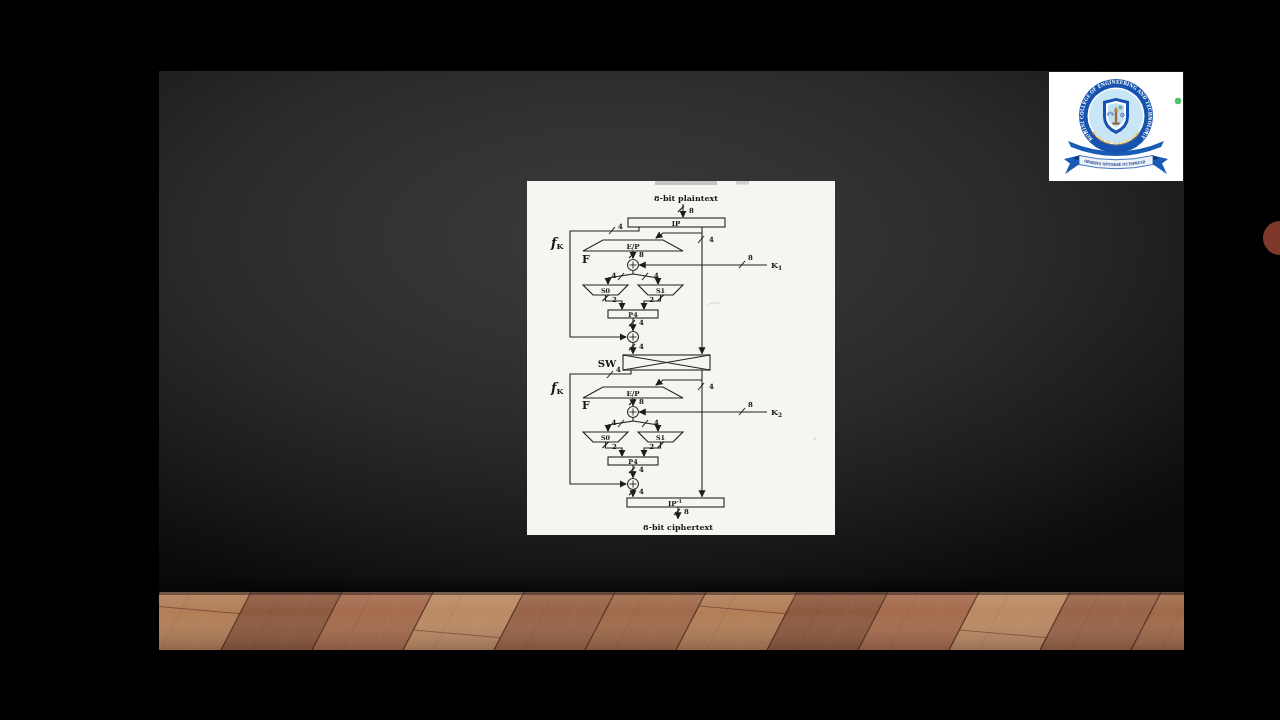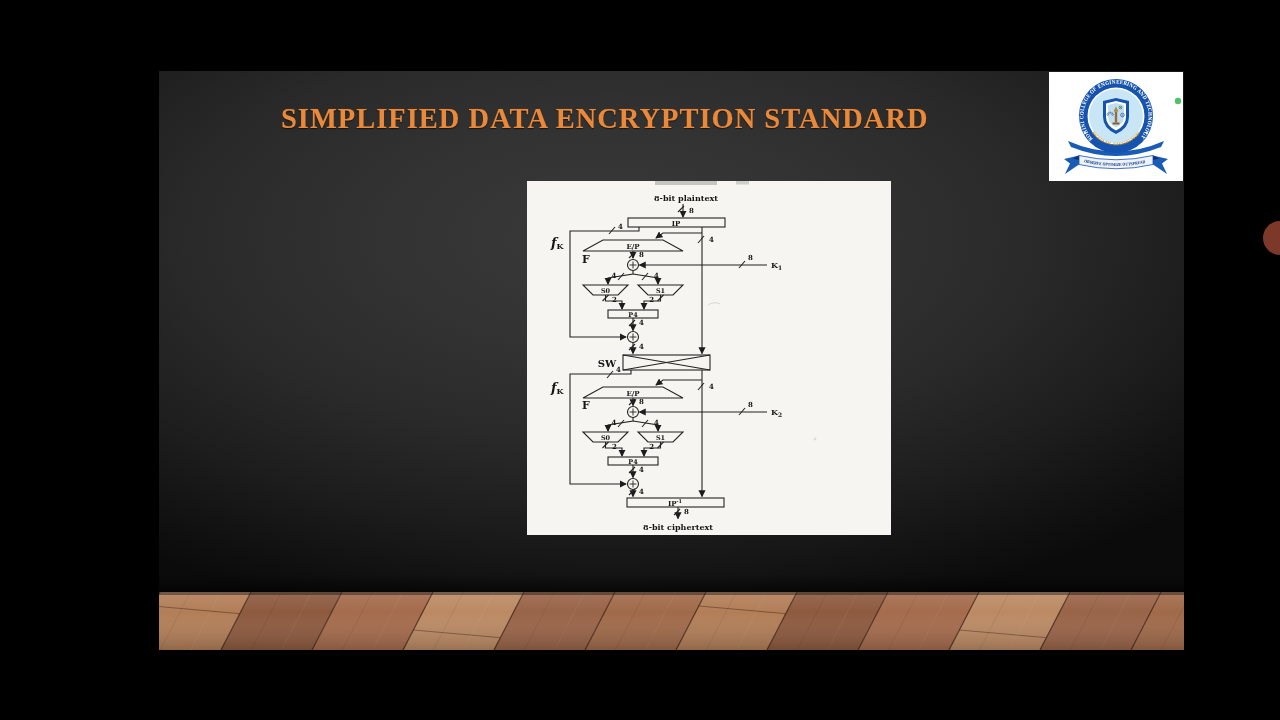--- a/index.html
+++ b/index.html
@@ -105,7 +105,6 @@
       </svg>
     </div>
 
-    <div id="title">SIMPLIFIED DATA ENCRYPTION STANDARD</div>
 
     <div id="diagram-box">
       <svg width="308" height="354" viewBox="0 0 308 354">

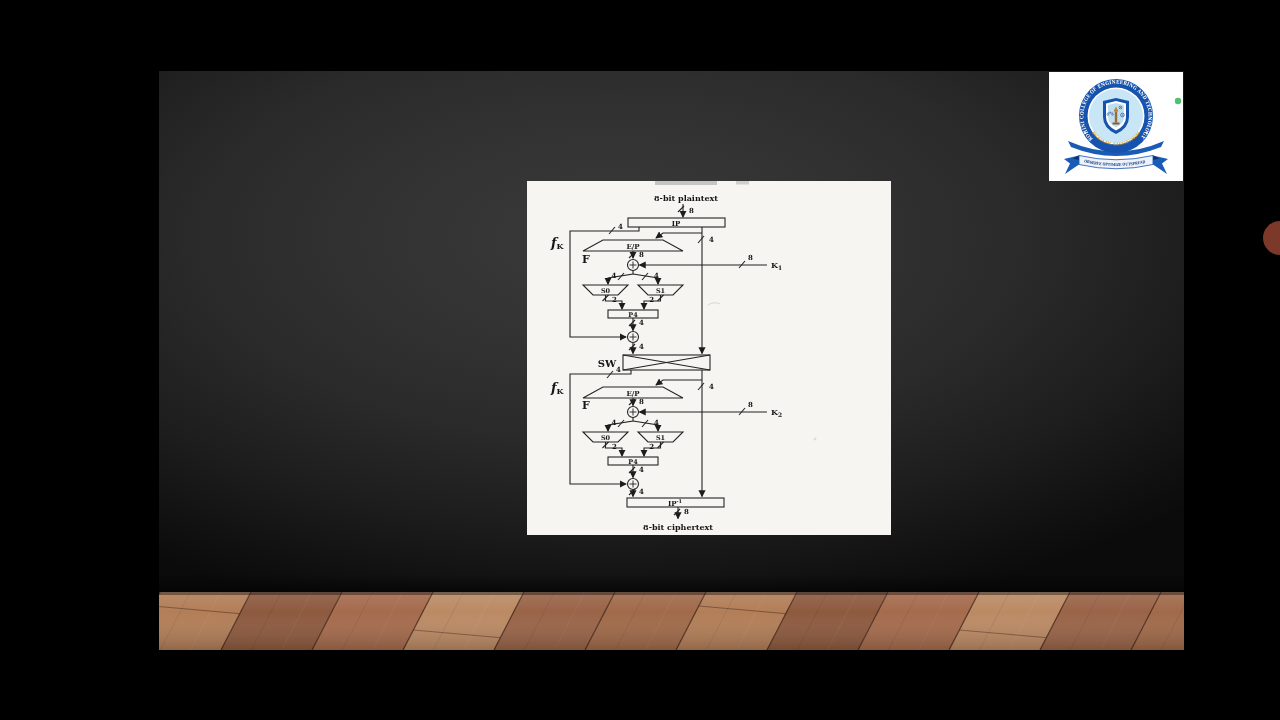--- a/index.html
+++ b/index.html
@@ -19,7 +19,7 @@
          letter-spacing:1px;color:#e8893c;white-space:nowrap;
          text-shadow:0 1px 1px rgba(0,0,0,.6), 0 0 1px #8a4a15;}
   
-  #diagram-box{position:absolute;left:368px;top:110px;width:364px;height:354px;background:#f6f5f1;}
+  #diagram-box{position:absolute;left:368px;top:110px;width:308px;height:354px;background:#f6f5f1;}
   #logo-box{position:absolute;left:890px;top:1px;width:134px;height:109px;background:#ffffff;}
   
   #red-bubble{position:absolute;left:1263px;top:221px;width:34px;height:34px;border-radius:50%;

